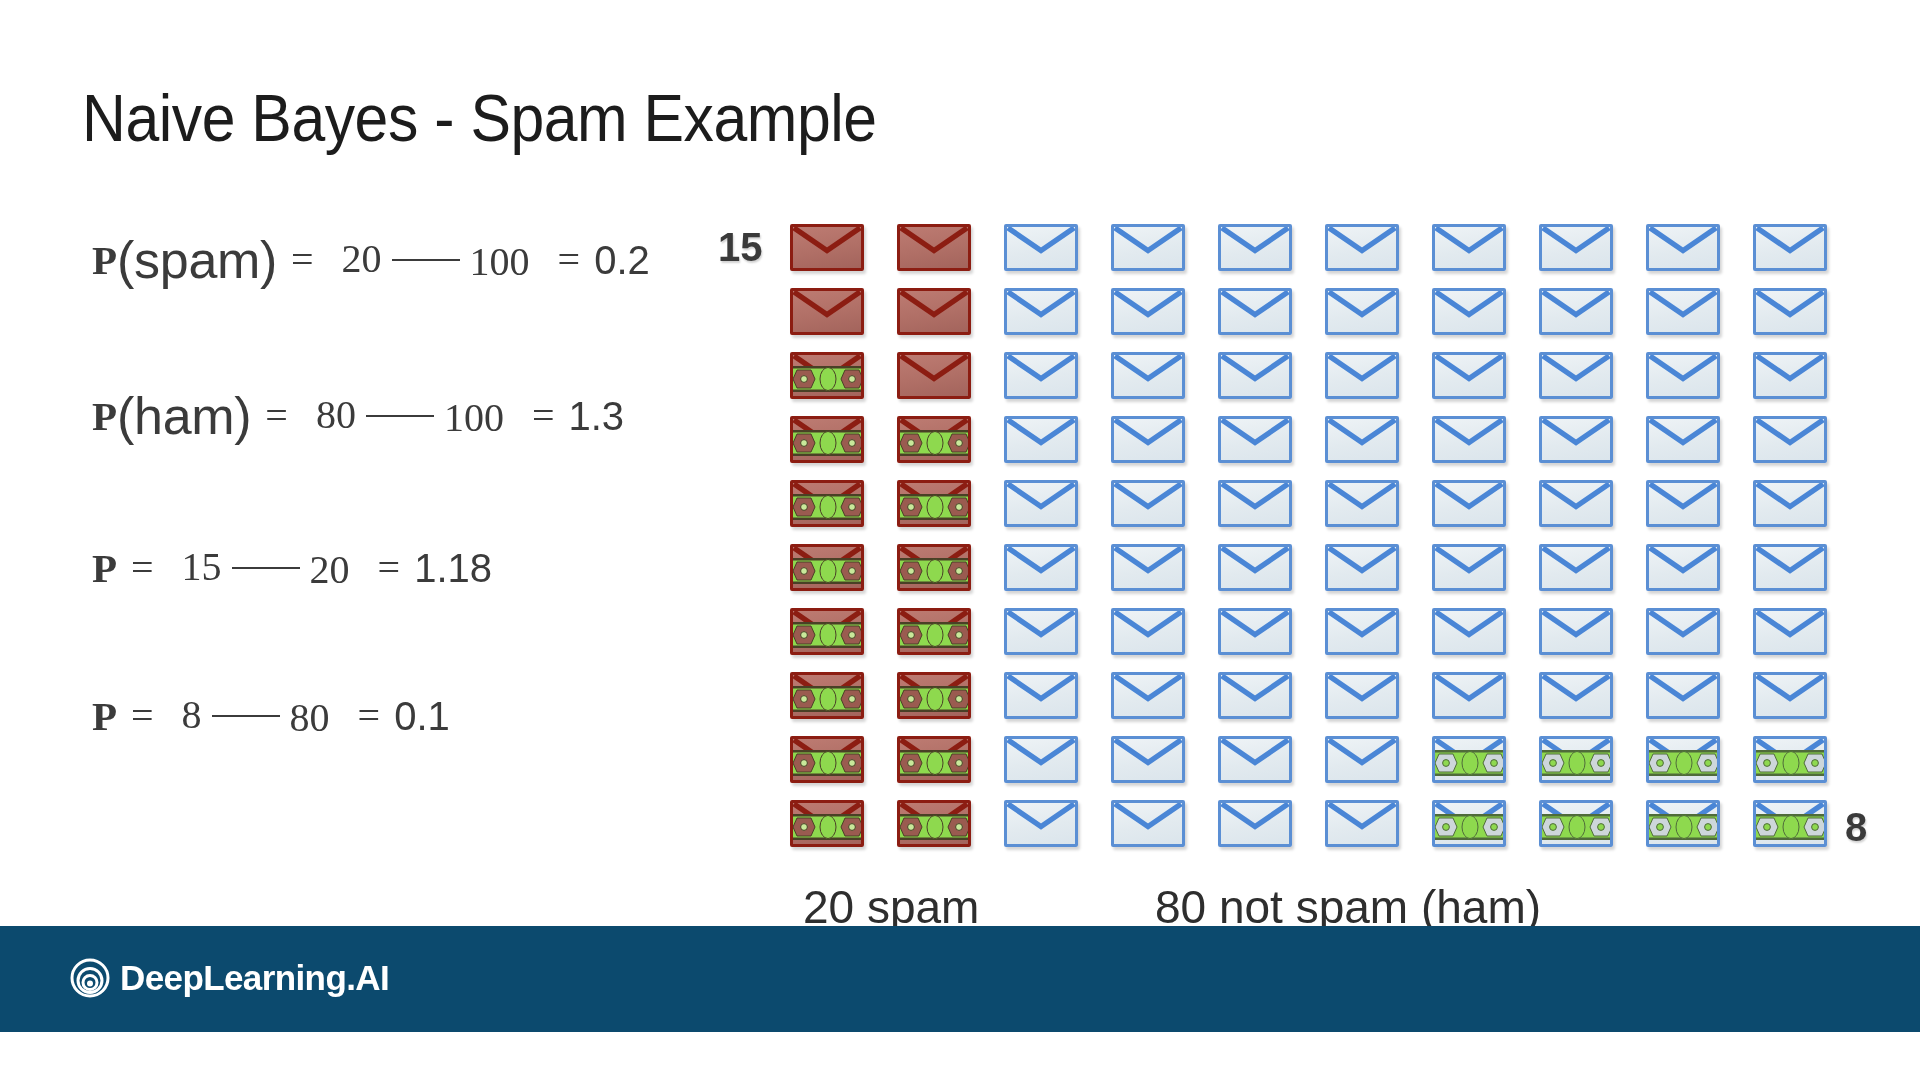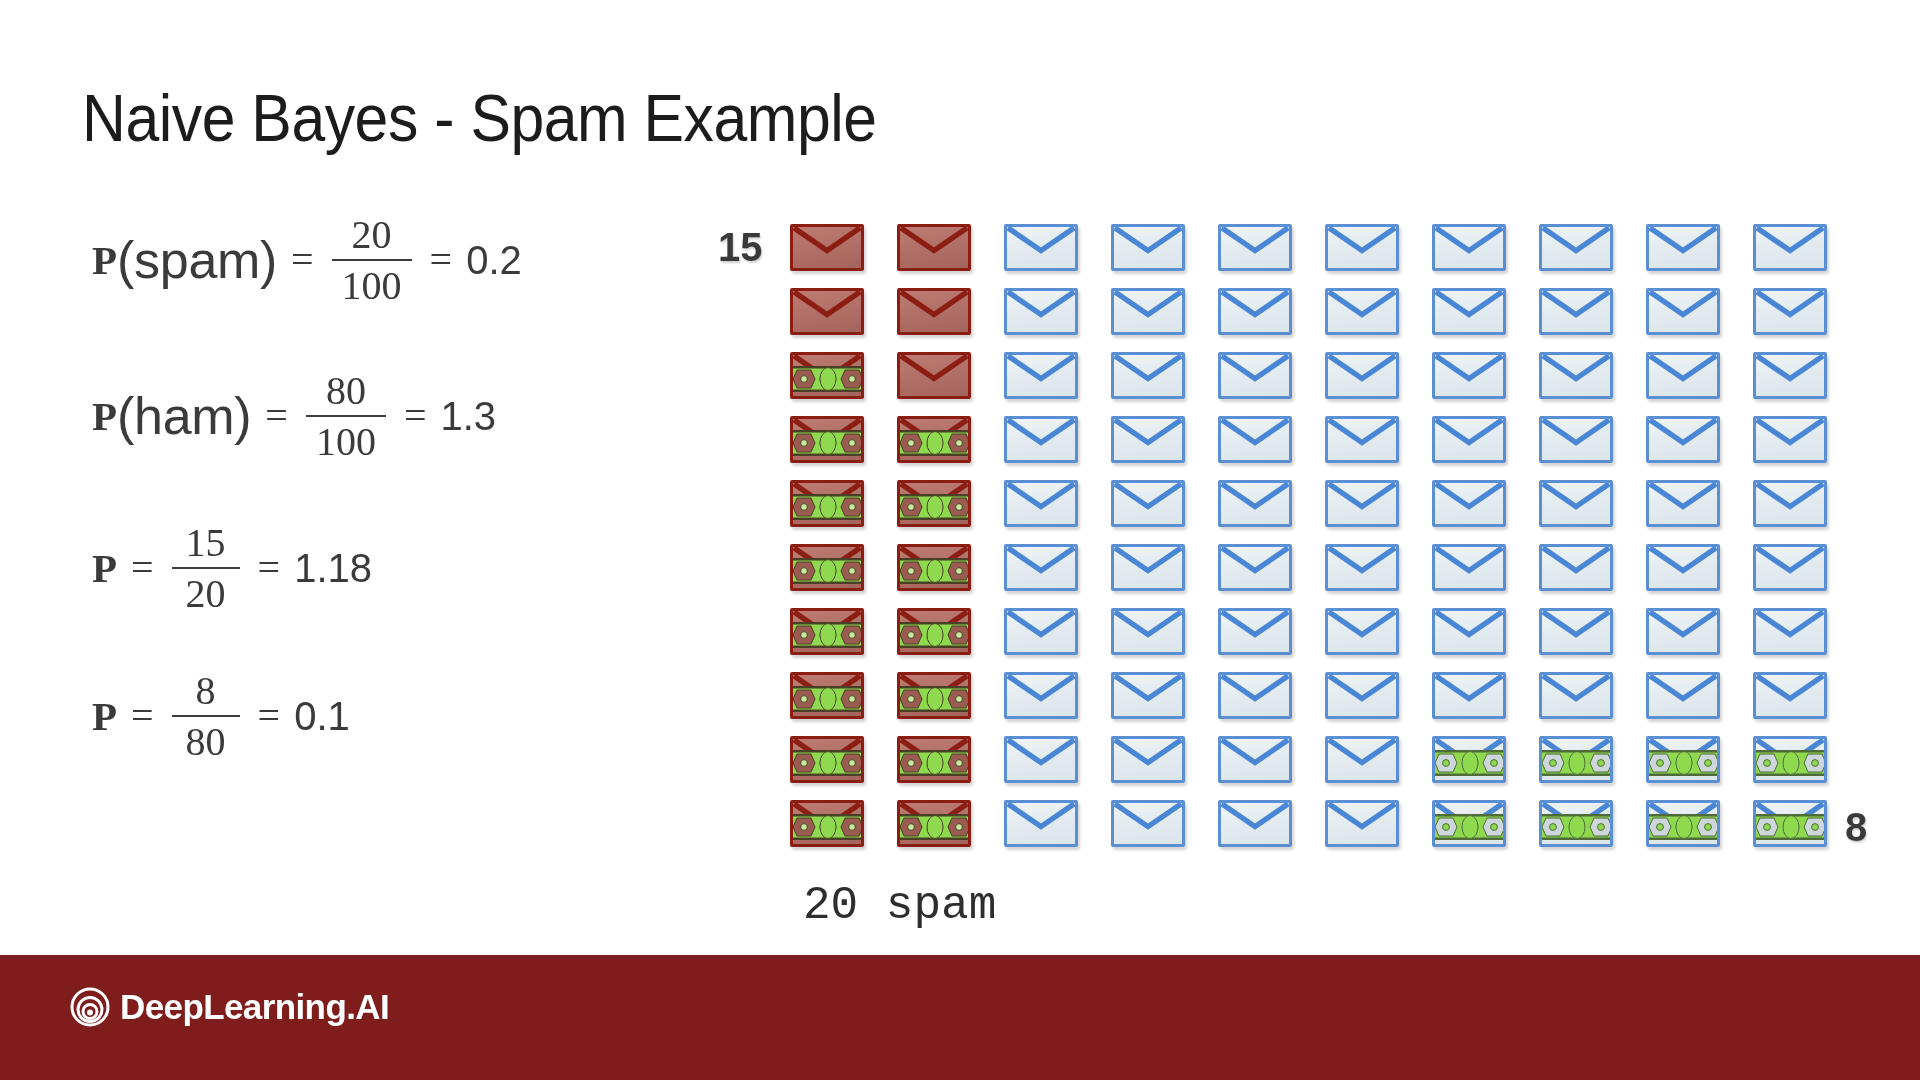--- a/index.html
+++ b/index.html
@@ -76,7 +76,7 @@
   }
   .eq-frac {
     display: inline-flex;
-    flex-direction: column;
+    flex-direction: row;
     align-items: center;
     font-family: "Liberation Serif", "DejaVu Serif", serif;
     font-size: 40px;

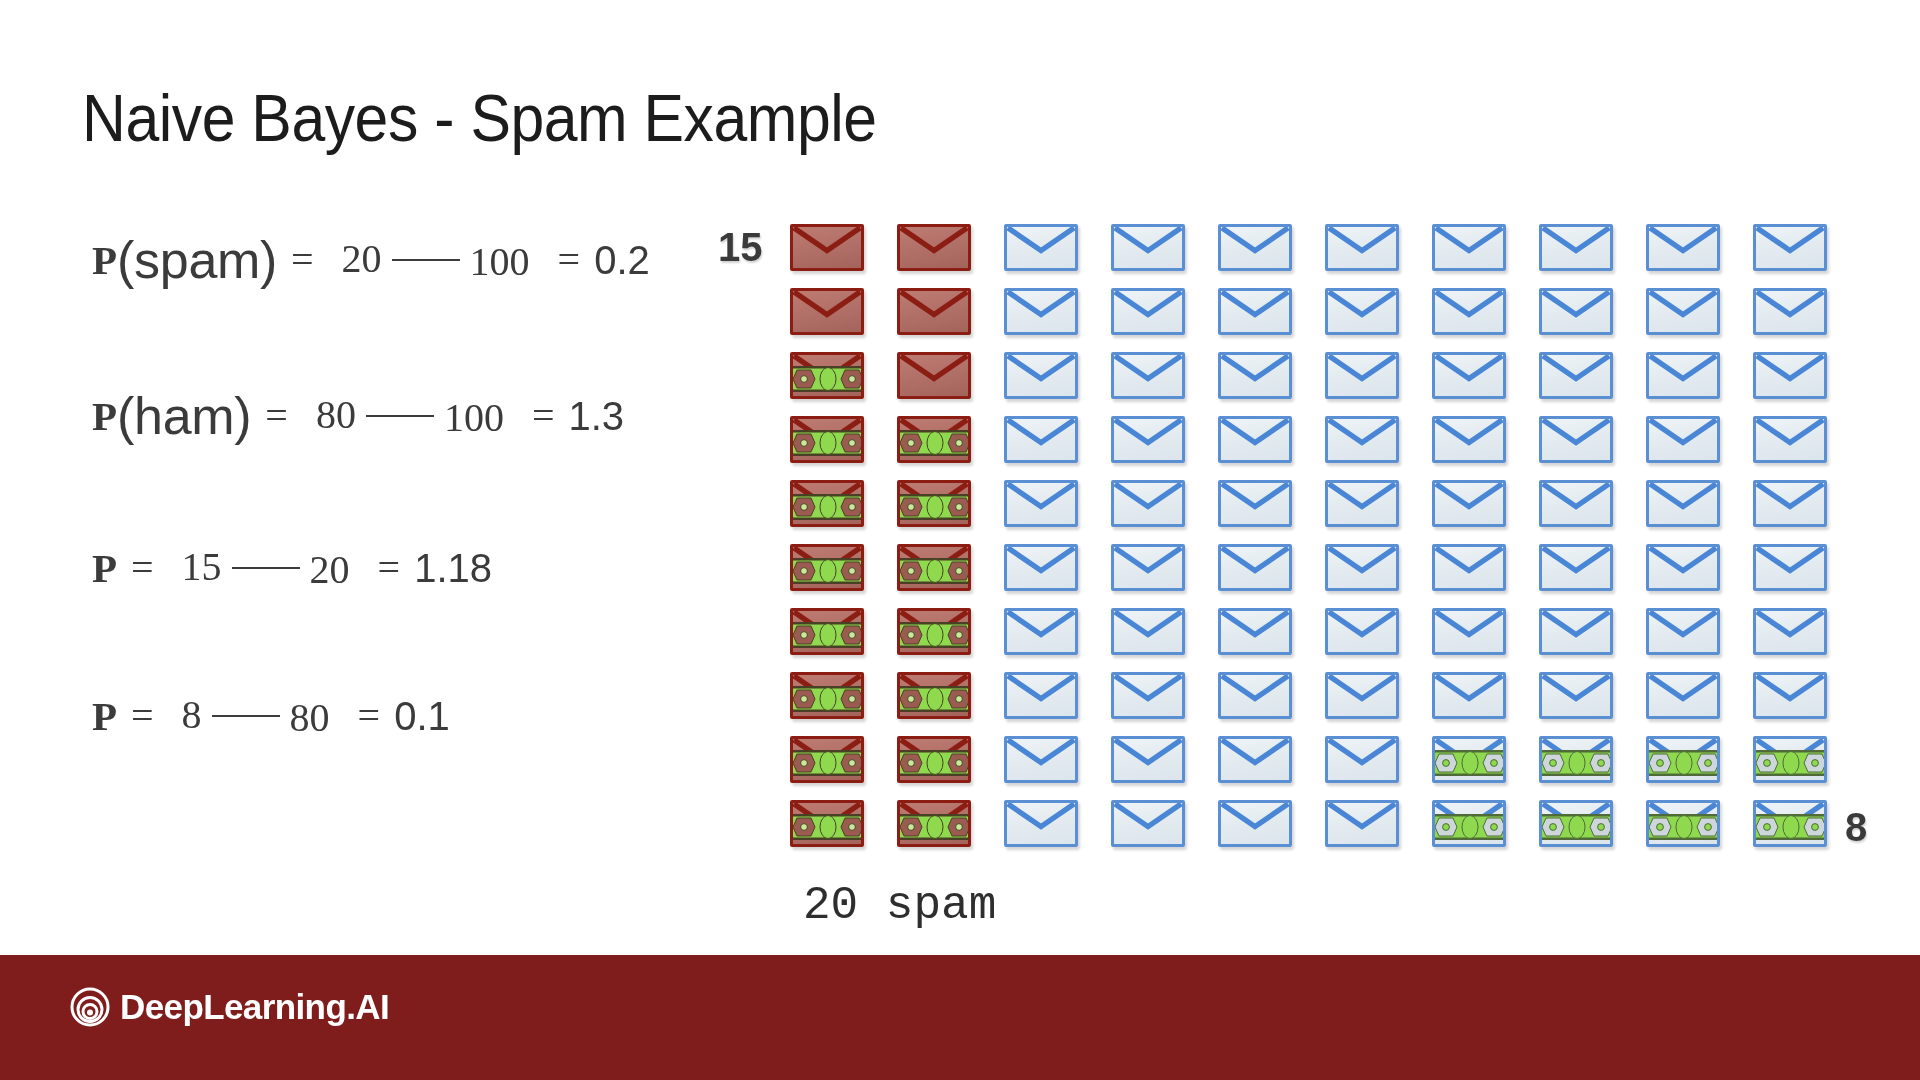--- a/index.html
+++ b/index.html
@@ -168,7 +168,7 @@
   
   .caption {
     position: absolute;
-    font-family: Liberation Mono, monospace;
+    font-family: Liberation Sans, sans-serif;
     font-size: 46px;
     color: #2e2e2e;
     white-space: nowrap;

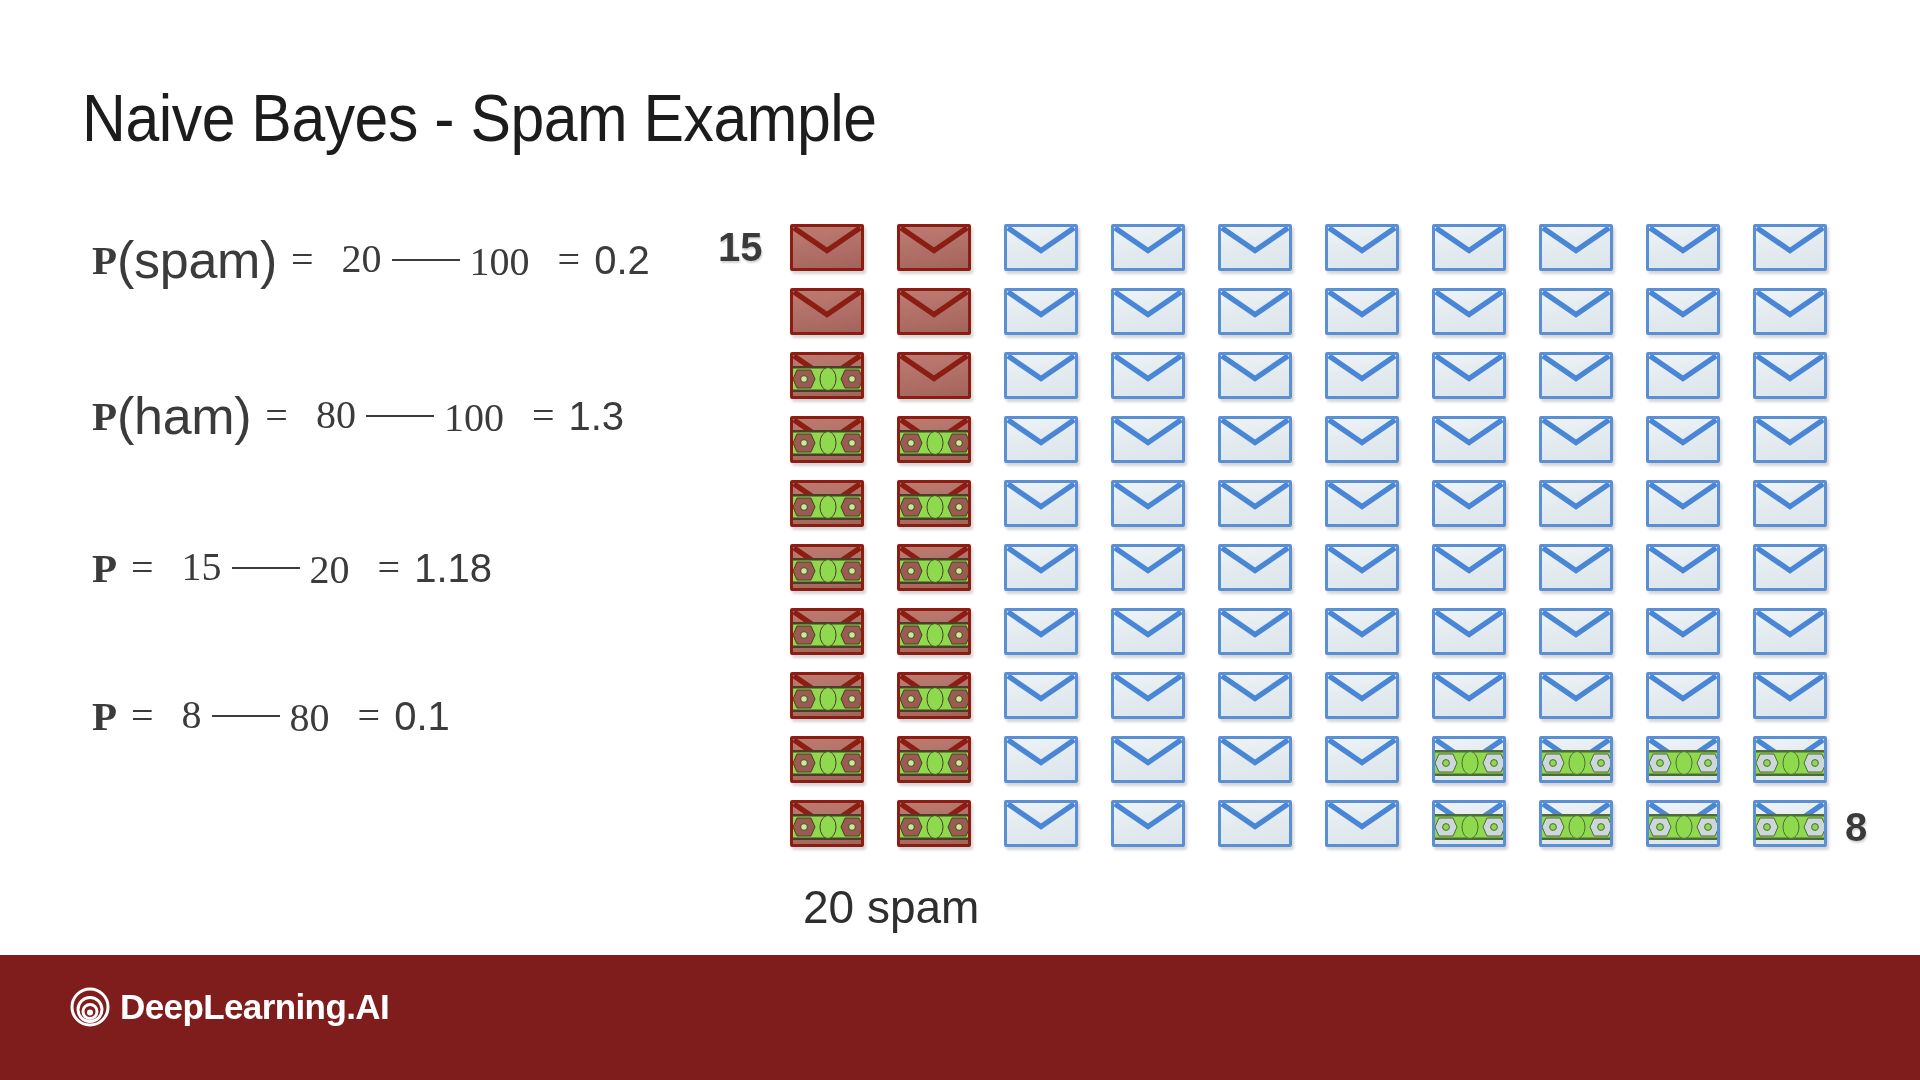--- a/index.html
+++ b/index.html
@@ -1466,6 +1466,7 @@
   <div class="count-label" id="count-ham-winning">8</div>
 
   <div class="caption" id="caption-spam">20 spam</div>
+  <div class="caption" id="caption-ham">80 not spam (ham)</div>
 
   <div id="footer">
     <div id="footer-logo">

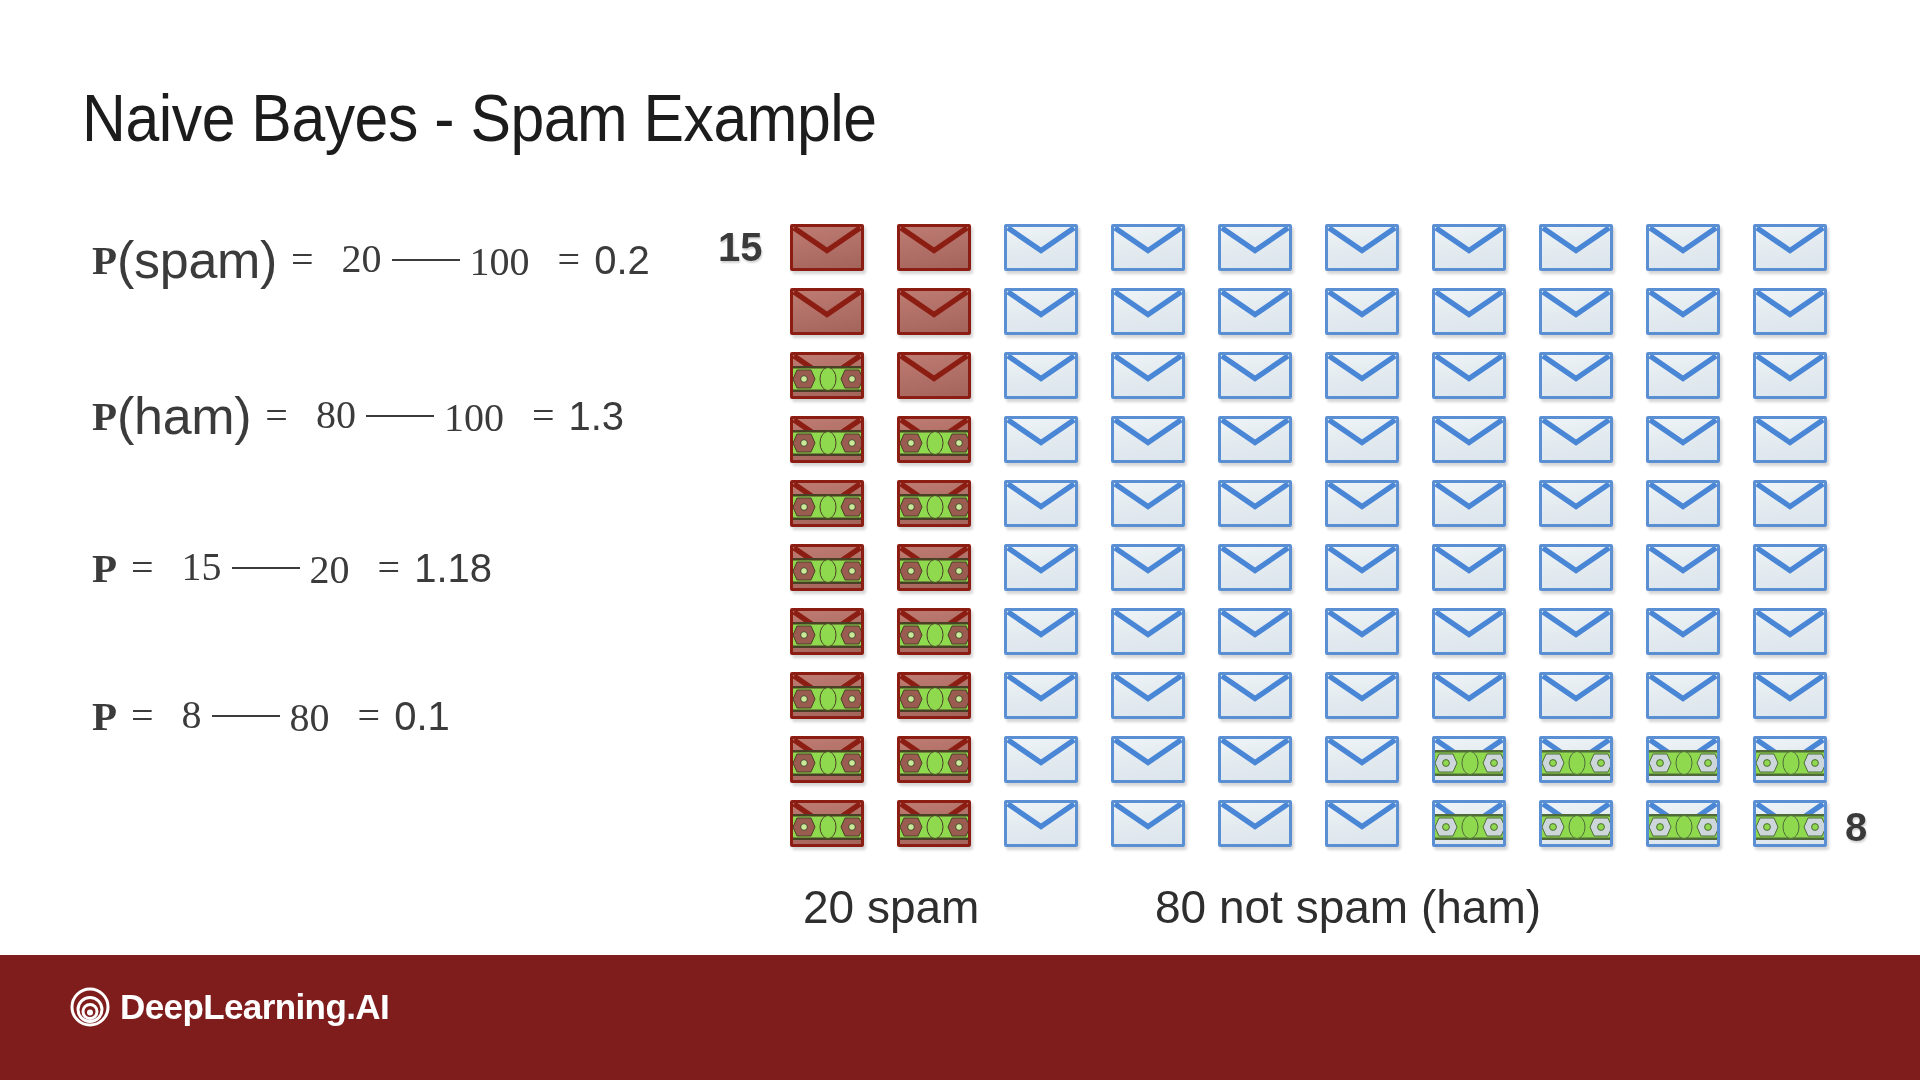--- a/index.html
+++ b/index.html
@@ -181,9 +181,9 @@
     position: absolute;
     left: 0;
     right: 0;
-    top: 955px;
-    height: 125px;
-    background: #7f1d1d;
+    top: 926px;
+    height: 106px;
+    background: #0c4a6e;
   }
   #footer-logo {
     position: absolute;

